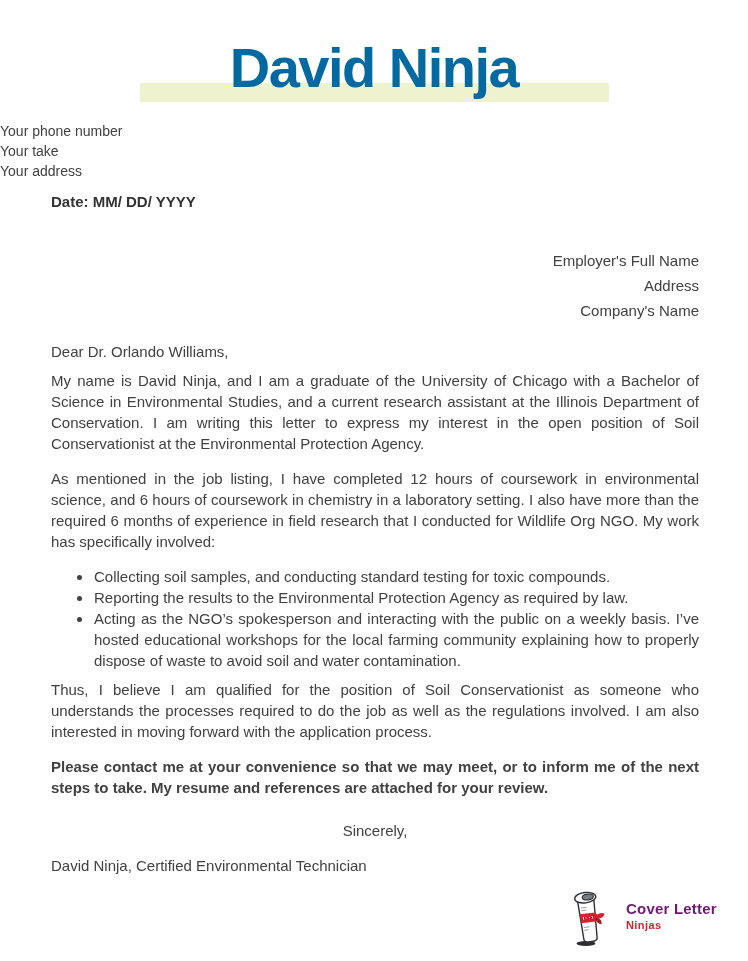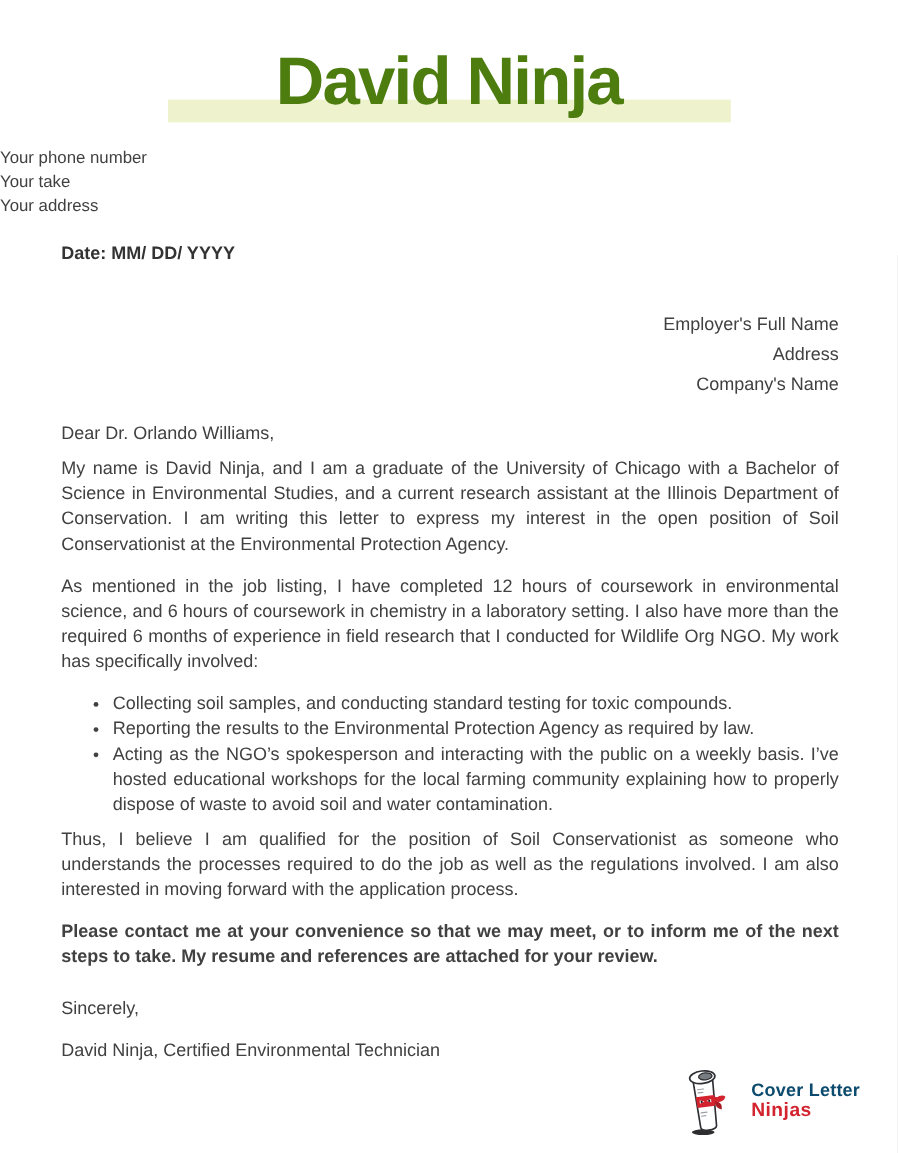--- a/index.html
+++ b/index.html
@@ -35,7 +35,7 @@
     line-height: 56px;
     font-weight: bold;
     letter-spacing: -1.5px;
-    color: #4d7c0f;
+    color: #0369a1;
     z-index: 1;
   }
   .contact-block {

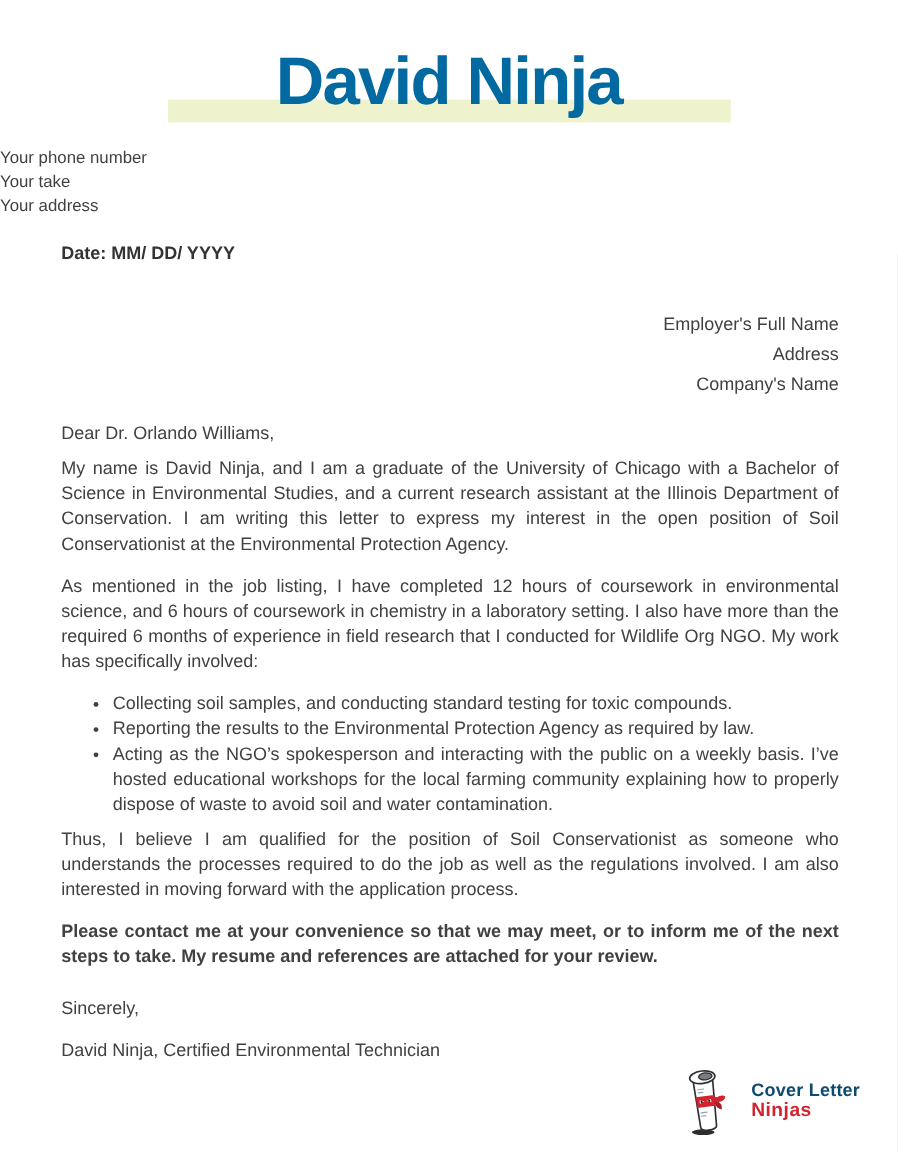--- a/index.html
+++ b/index.html
@@ -54,7 +54,7 @@
   .content {
     position: absolute;
     left: 51px;
-    top: 201px;
+    top: 191px;
     width: 648px;
     font-size: 15px;
     line-height: 21px;

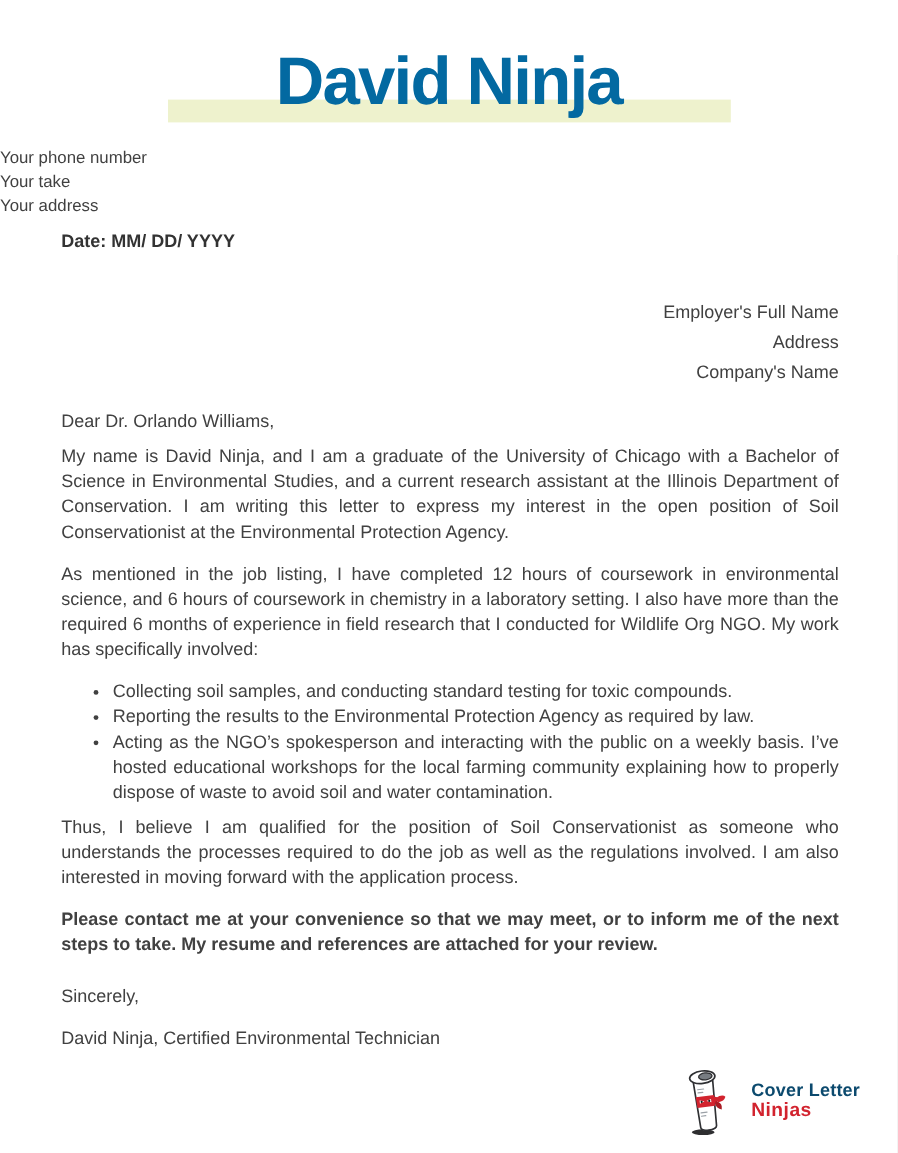--- a/index.html
+++ b/index.html
@@ -82,7 +82,7 @@
     text-align: justify;
     padding-left: 1px;
   }
-  .closing { margin-bottom: 14px; margin-top: 12px; }
+  .closing { margin-bottom: 14px; margin-top: 12px; text-align: center; }
   .para.pre-closing { margin-bottom: 22px; font-weight: bold; }
   .signature { }
 

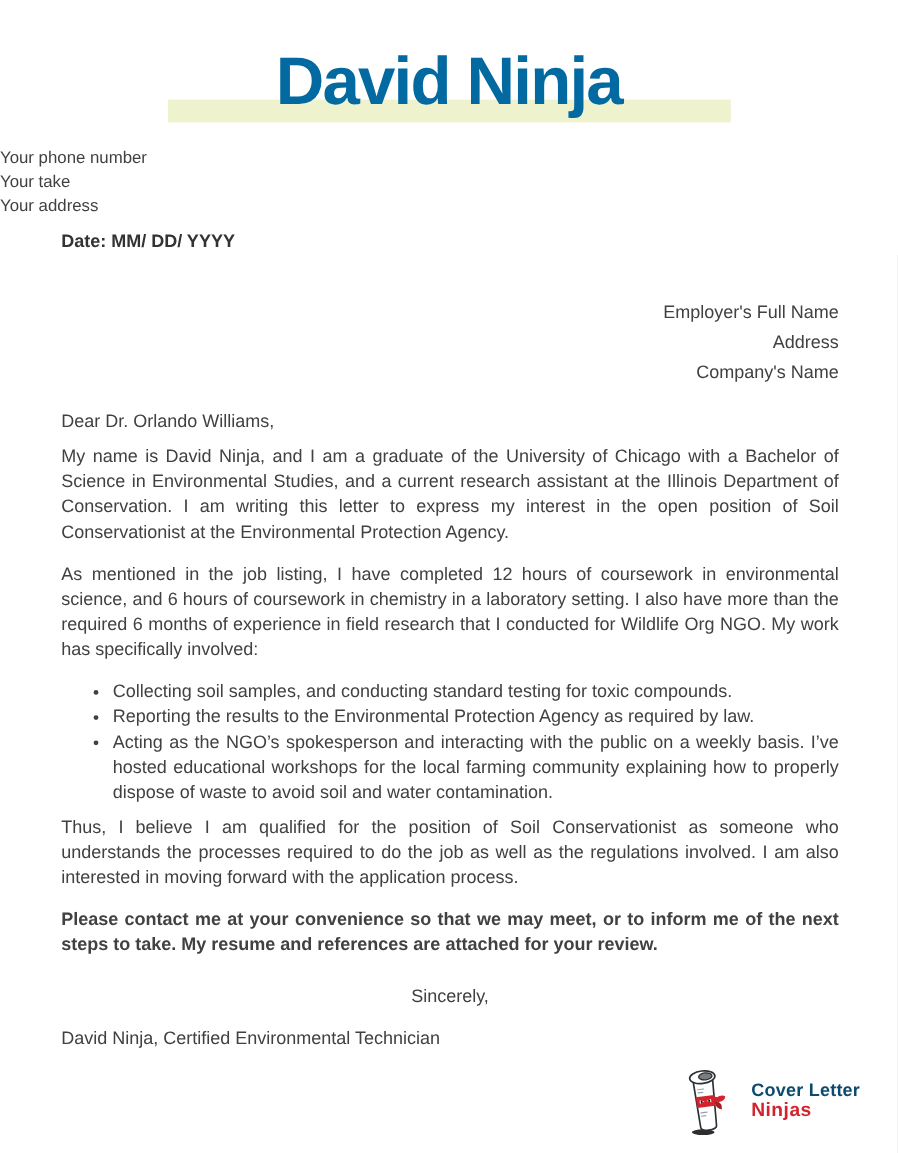--- a/index.html
+++ b/index.html
@@ -177,7 +177,7 @@
       <path d="M25.5 30.5 Q31.5 32 30.5 37.5 Q26 36.5 24.8 32.5 Z" fill="#a81c24"></path>
     </svg>
     <div class="logo-text">
-      <div class="logo-line1" style="color: #0c4a6e;">Cover Letter</div>
+      <div class="logo-line1" style="color: #701a75;">Cover Letter</div>
       <div class="logo-line2" style="color: rgb(210, 35, 46);">Ninjas</div>
     </div>
   </div>

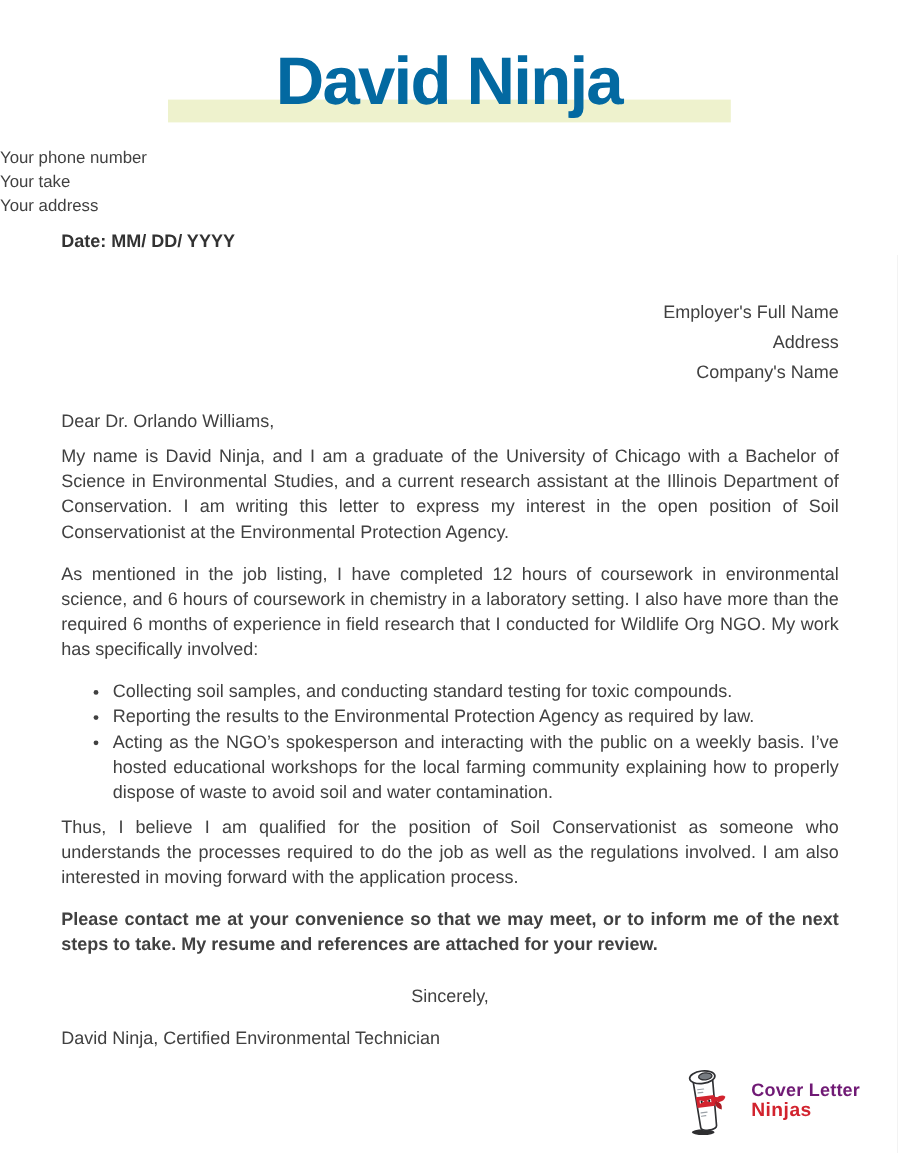--- a/index.html
+++ b/index.html
@@ -103,7 +103,7 @@
     white-space: nowrap;
   }
   .logo-line1 { font-size: 15px; color: #3a3a3c; letter-spacing: 0.2px; }
-  .logo-line2 { font-size: 16px; letter-spacing: 0.4px; }
+  .logo-line2 { font-size: 11px; letter-spacing: 0.4px; }
 </style>
 </head>
 <body>

